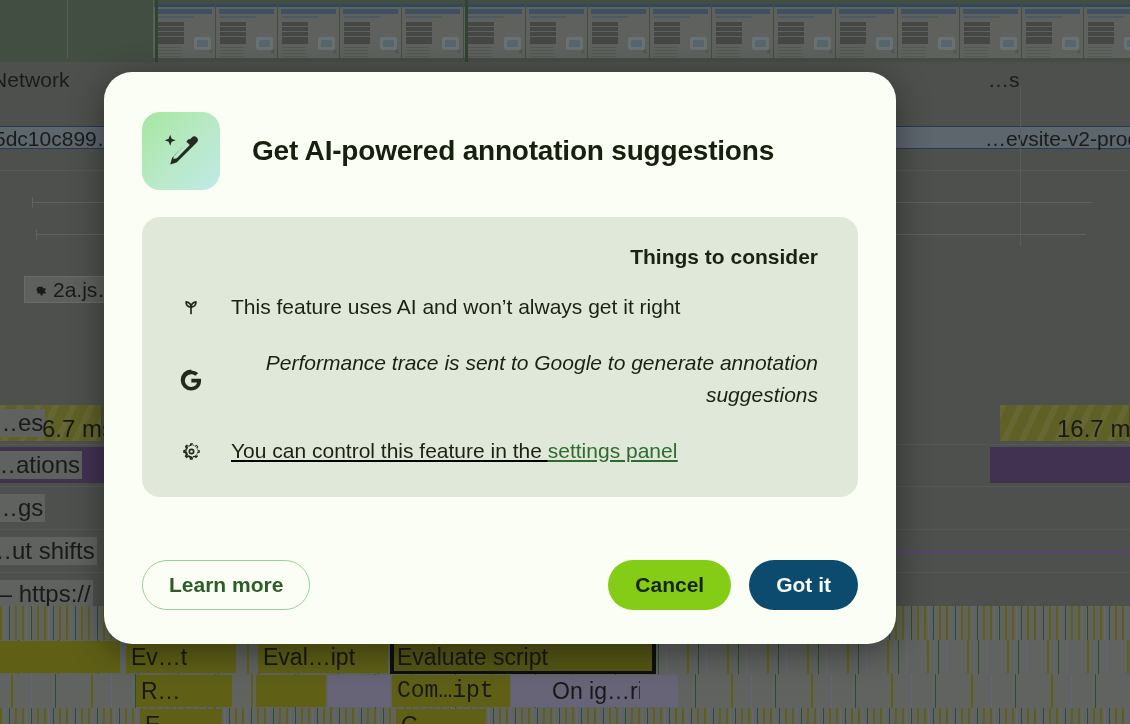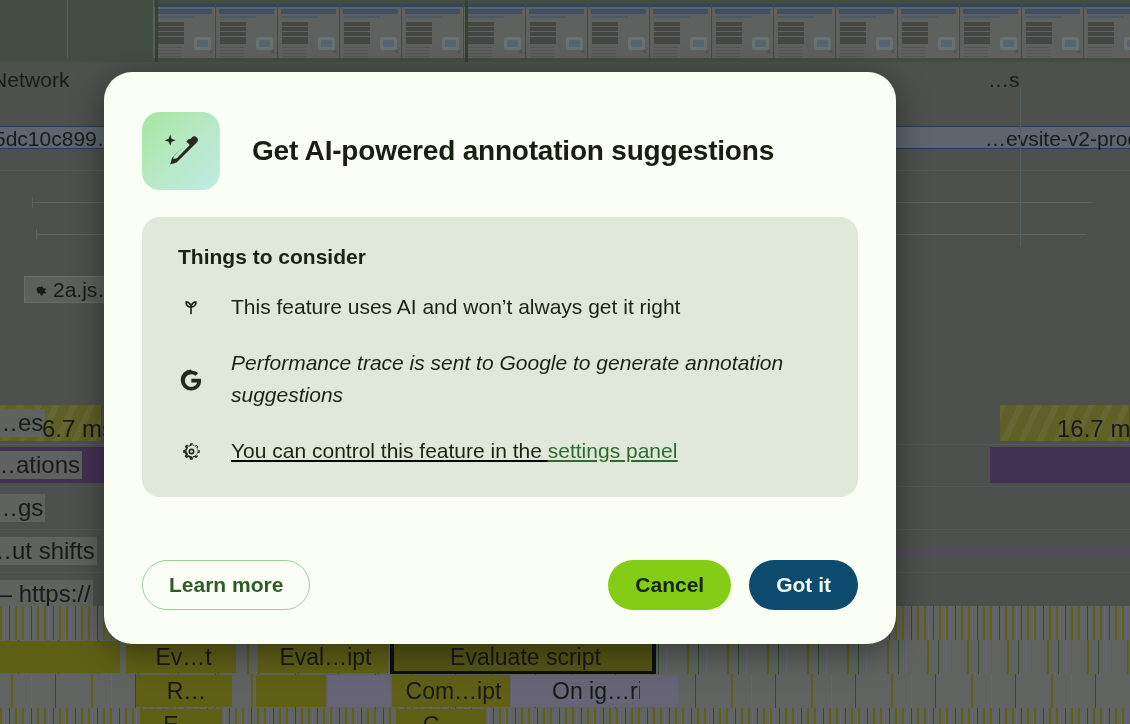--- a/index.html
+++ b/index.html
@@ -191,8 +191,9 @@
     margin-top: 27px;
     background: #e0e8d9;
     border-radius: 18px;
-    padding: 28px 24px 30px 36px;
+    padding: 28px 40px 30px 36px;
     flex: 0 0 auto;
+    text-align: right;
   }
   .consider-title {
     font-size: 21px; font-weight: 700; color: #1b2214; margin-bottom: 22px;

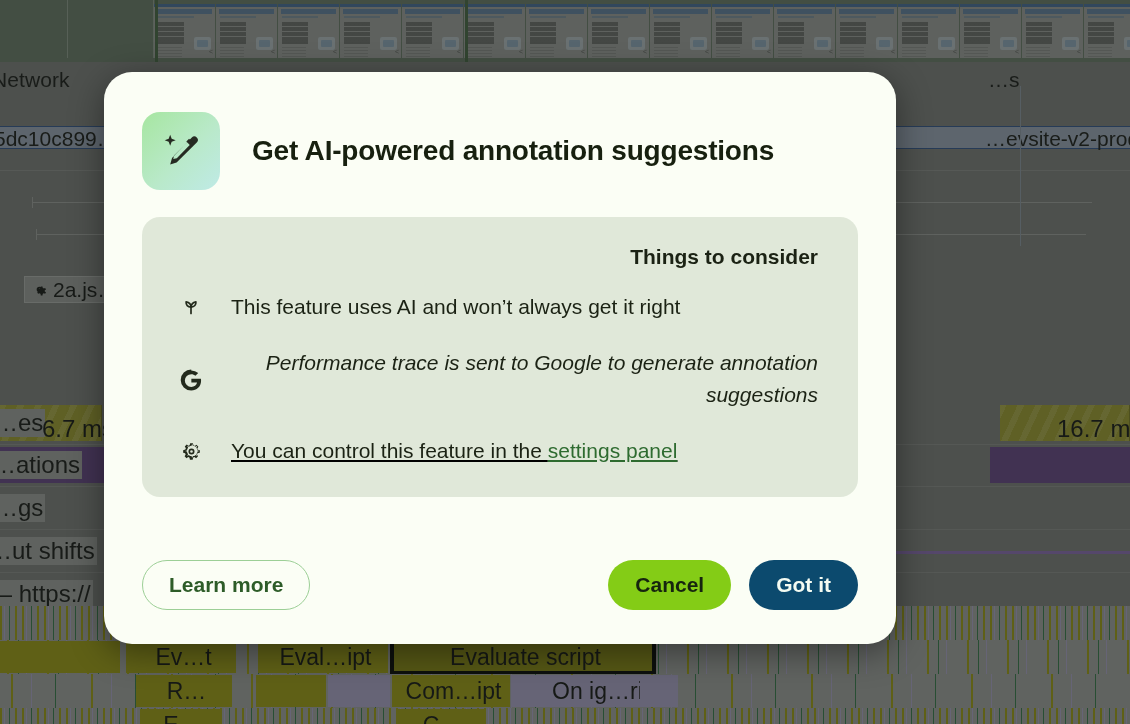--- a/index.html
+++ b/index.html
@@ -128,7 +128,7 @@
   .ls-line { position: absolute; height: 3px; background: #7d5fa3; }
 
   
-  .flame { position: absolute; left: 0; right: 0; bottom: 0; height: 118px; overflow: hidden; text-align: center; }
+  .flame { position: absolute; left: 0; right: 0; bottom: 0; height: 118px; overflow: hidden; }
   .flame-lane { position: absolute; left: 0; right: 0; height: 34px; }
   .flame-bar {
     position: absolute; top: 1px; height: 32px; overflow: hidden;

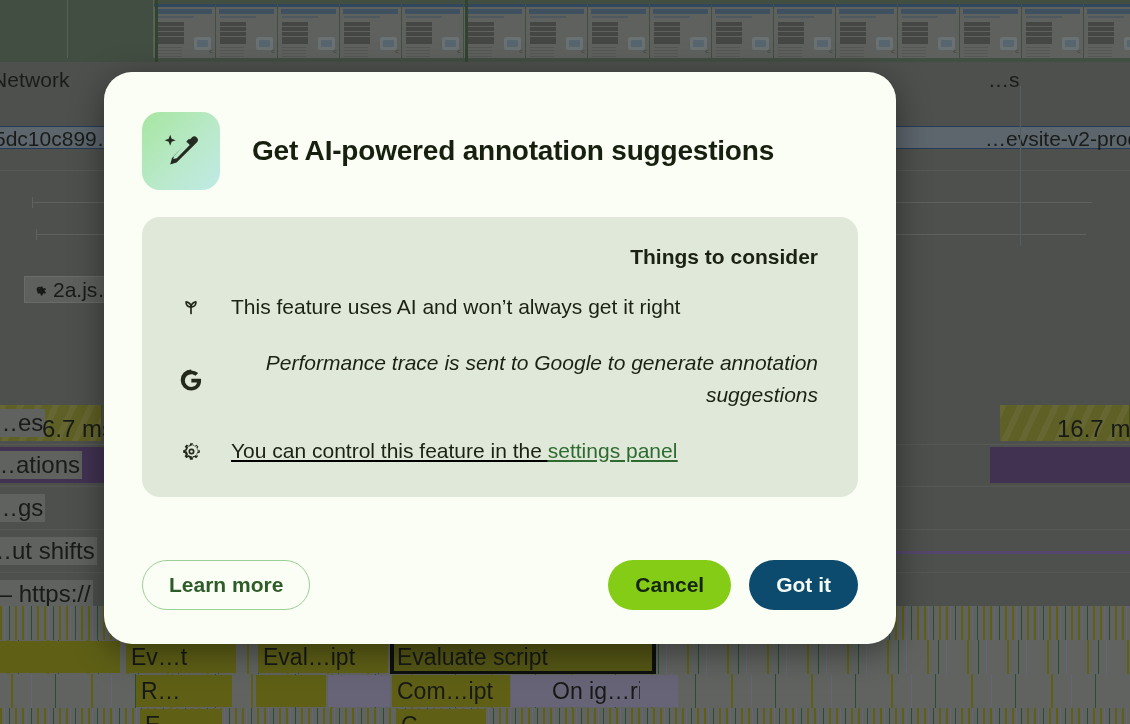--- a/index.html
+++ b/index.html
@@ -442,7 +442,7 @@
       <div class="flame-bar c-yellow" style="left:136px; width:96px;">R…</div>
       <div class="flame-bar c-yellow" style="left:256px; width:70px;"></div>
       <div class="flame-bar c-purple" style="left:328px; width:62px;"></div>
-      <div class="flame-bar c-yellow" style="left:392px; width:118px;">Com…ipt</div>
+      <div class="flame-bar c-yellow" style="left:392px; width:118px;font-family:Liberation Mono, monospace;">Com…ipt</div>
       <div class="flame-bar c-purple" style="left:512px; width:143px;padding-left:40px;">On ig…ript)</div>
       <div class="flame-bar c-purple" style="left:640px; width:38px;"></div>
     </div>

